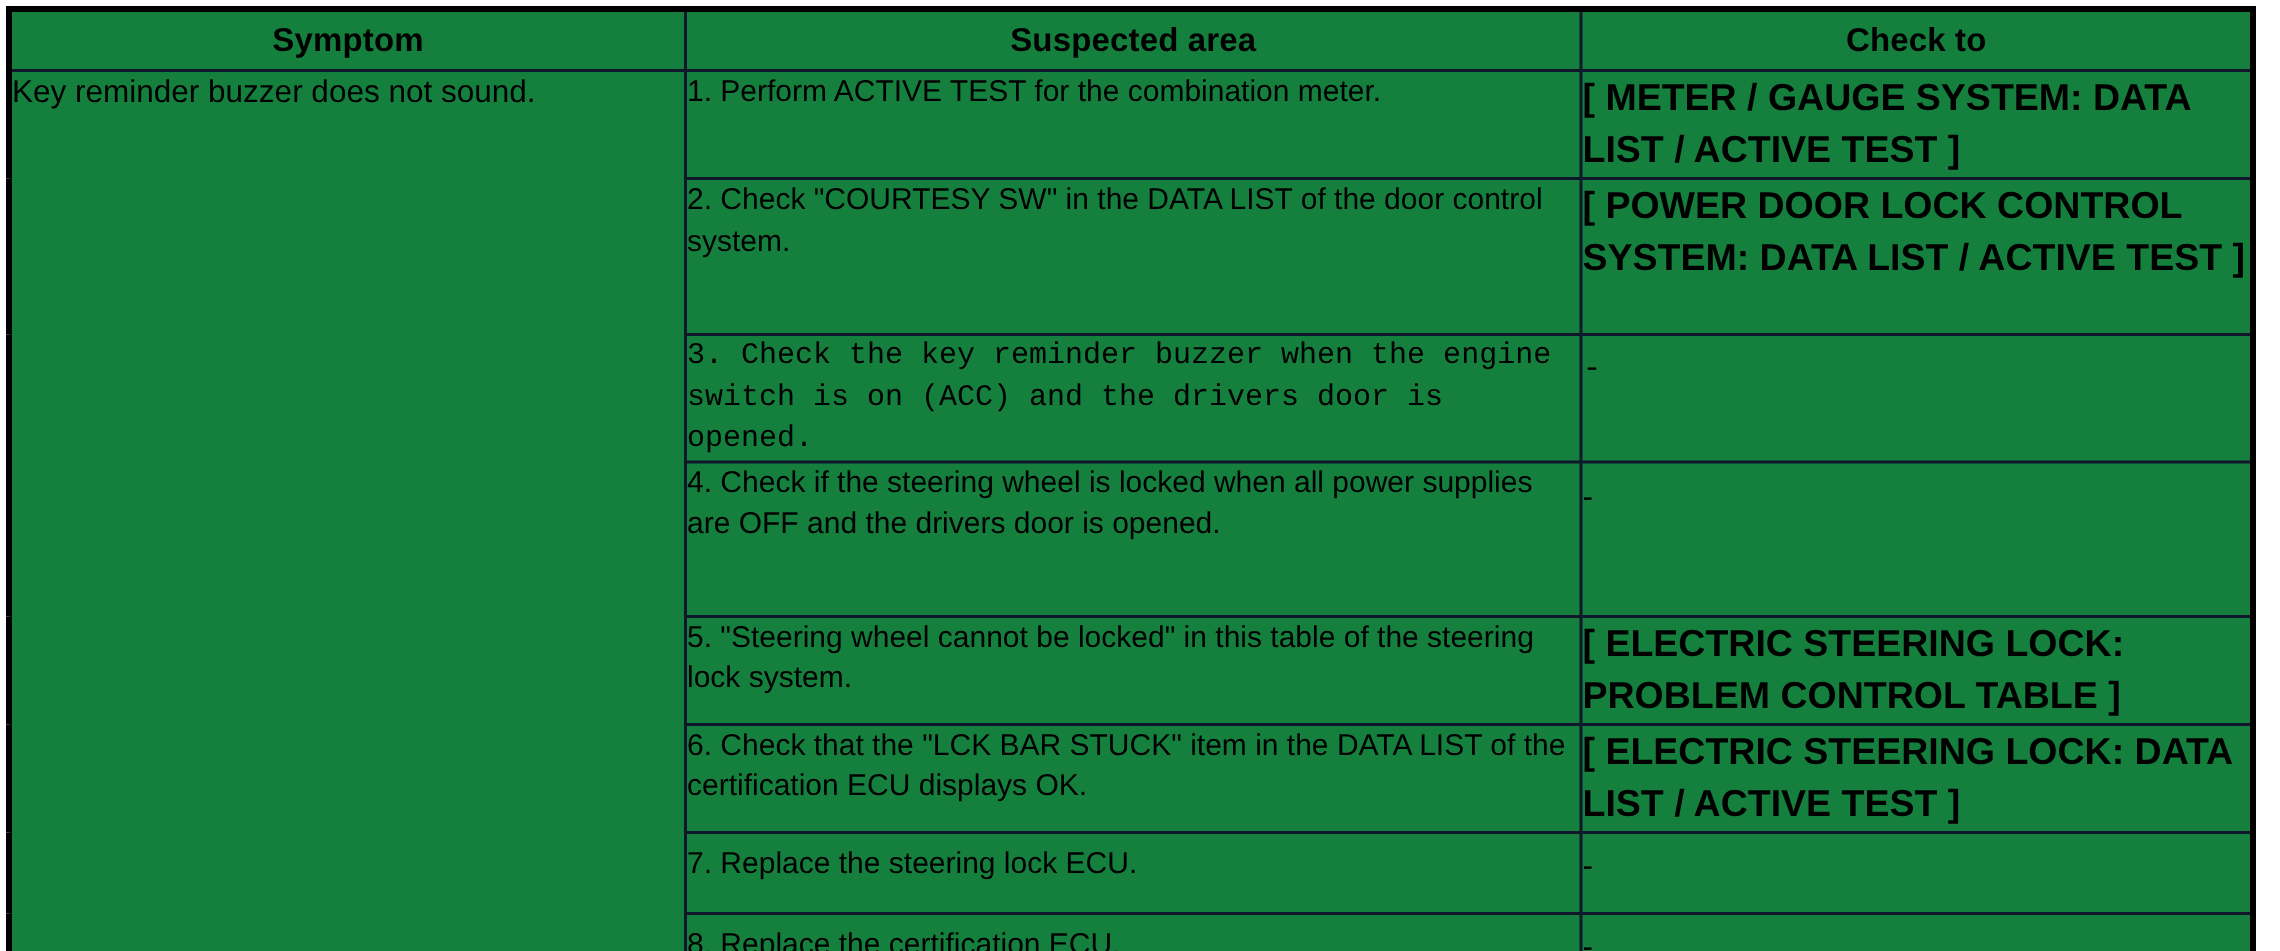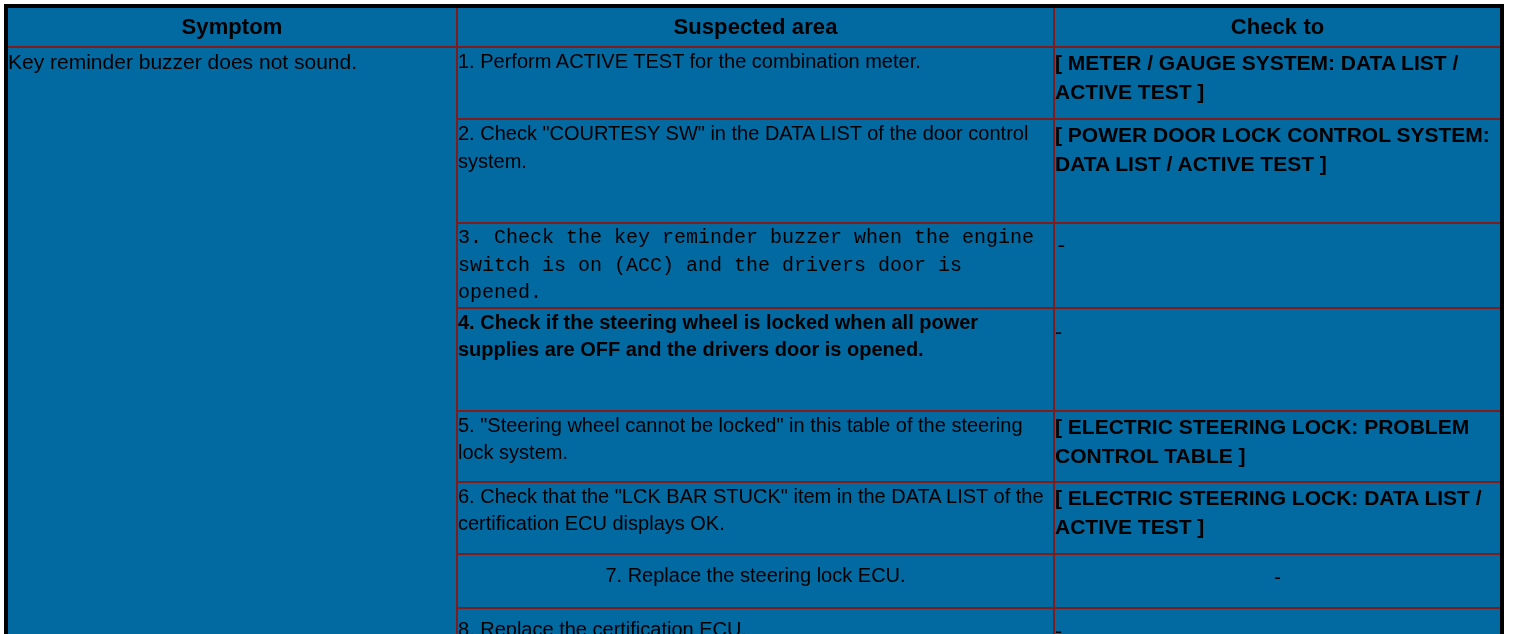--- a/index.html
+++ b/index.html
@@ -33,10 +33,10 @@
   }
   table.symptoms-table td,
   table.symptoms-table th {
-    border: 2px solid #7f1d1d;
+    border: 2px solid #0f172a;
     padding: 0;
     vertical-align: top;
-    background: #0369a1;
+    background: #15803d;
   }
   col.col-symptom    { width: 451px; }
   col.col-suspected  { width: 597px; }

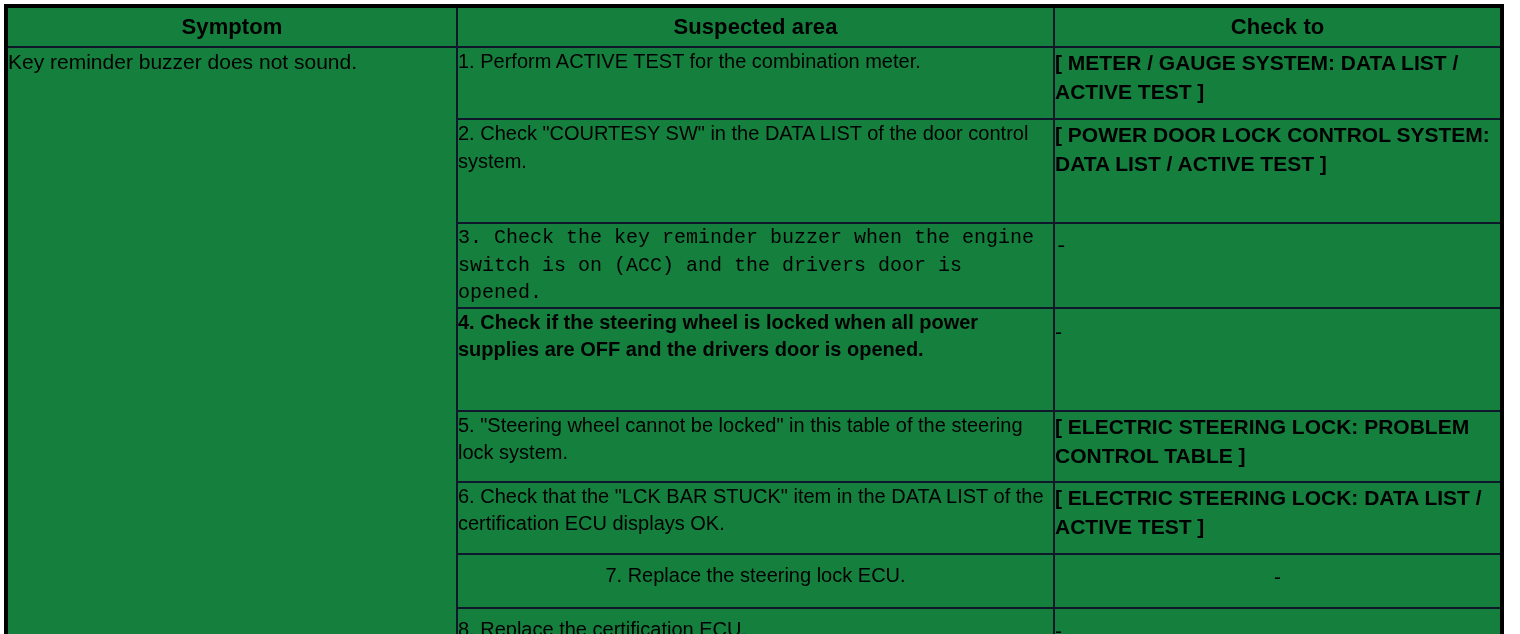--- a/index.html
+++ b/index.html
@@ -69,7 +69,7 @@
   }
   td.refer-cell {
     padding: 7px 8px 7px 8px;
-    font-size: 21px;
+    font-size: 25px;
     line-height: 1.40;
     font-weight: bold;
   }

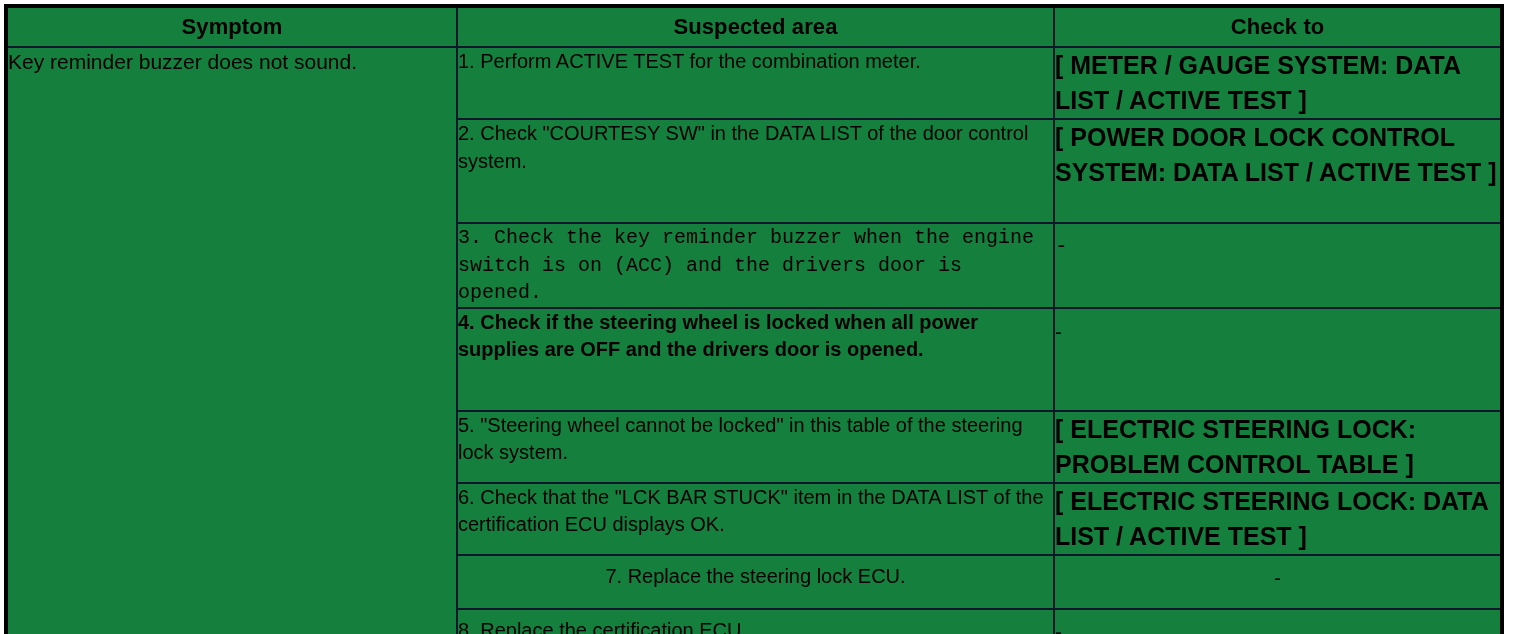--- a/index.html
+++ b/index.html
@@ -83,7 +83,7 @@
   tr.r1 td { height: 70px; }
   tr.r2 td { height: 102px; }
   tr.r3 td { height: 70px; font-family: Liberation Mono, monospace; }
-  tr.r4 td { height: 93px; font-weight: bold; }
+  tr.r4 td { height: 93px; }
   tr.r5 td { height: 69px; }
   tr.r6 td { height: 70px; }
   tr.r7 td { height: 38px; text-align: center; }

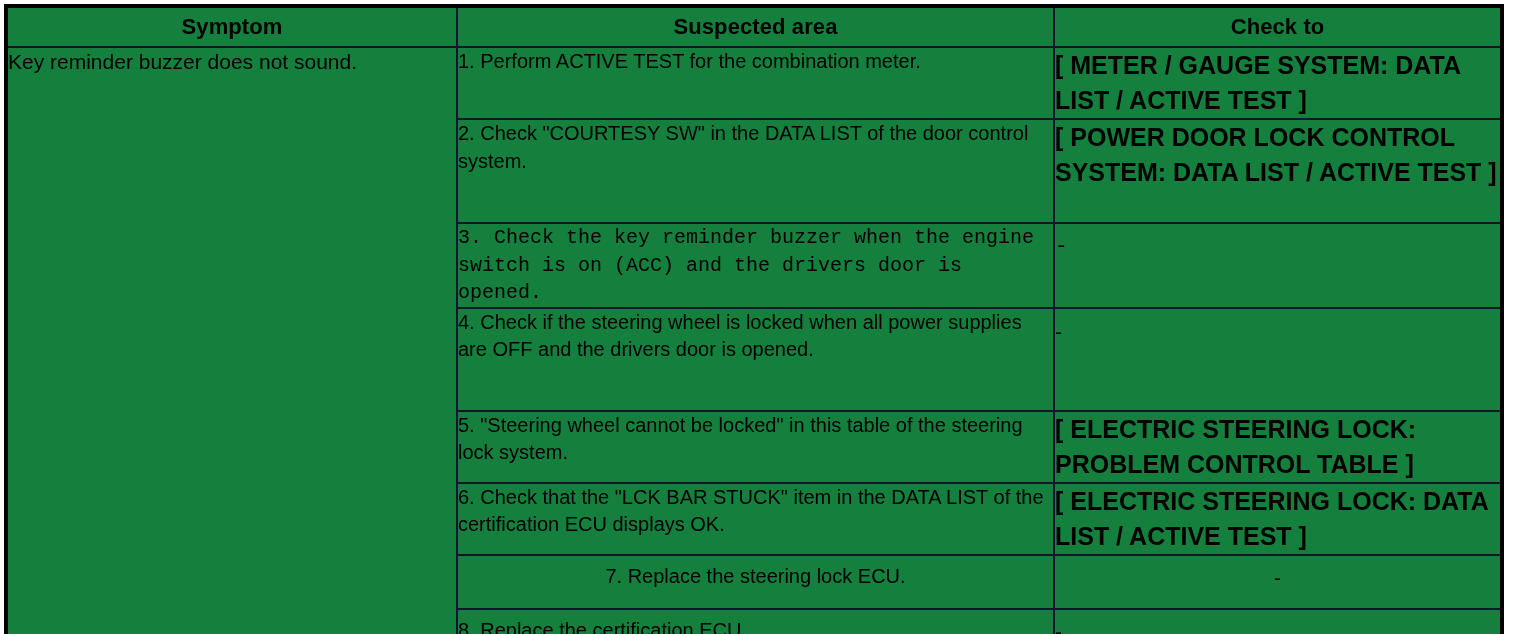--- a/index.html
+++ b/index.html
@@ -86,7 +86,7 @@
   tr.r4 td { height: 93px; }
   tr.r5 td { height: 69px; }
   tr.r6 td { height: 70px; }
-  tr.r7 td { height: 38px; text-align: center; }
+  tr.r7 td { height: 38px; }
   tr.r8 td { height: 38px; }
 
   tr.r7 td.suspected-cell,

